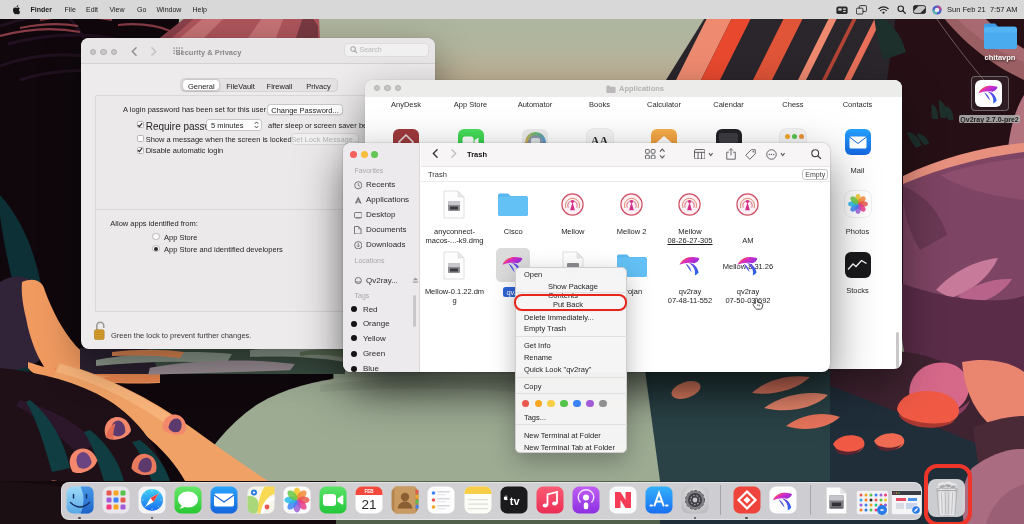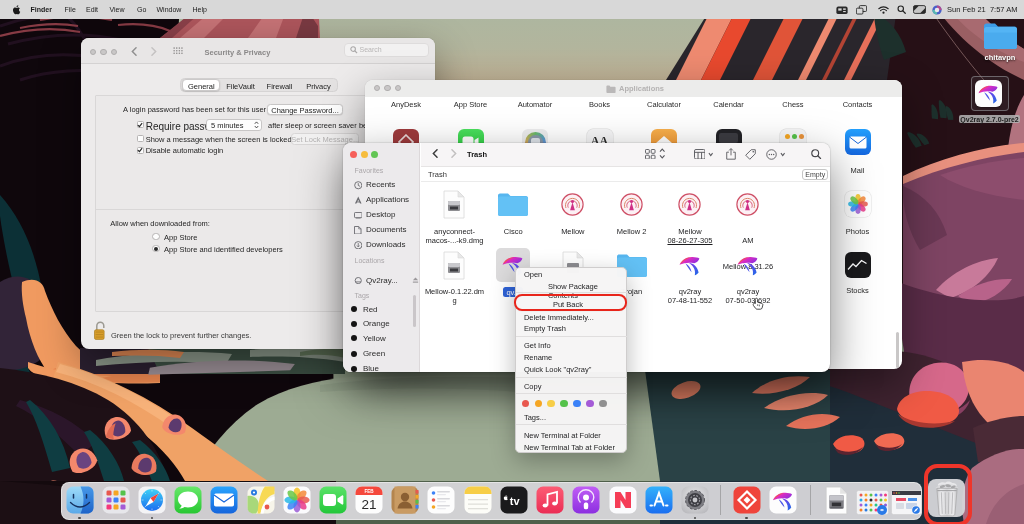--- a/index.html
+++ b/index.html
@@ -284,7 +284,7 @@
         <circle cx="9.9" cy="7" r="0.9"></circle>
       </g>
     </svg>
-  <span class="abs" style="left:124px;top:9.3px;font-size:7.5px;font-weight:bold;color:#8a8888;">Security &amp; Privacy</span>
+  <span class="abs" style="left:95px;top:9.3px;font-size:7.5px;font-weight:bold;color:#8a8888;">Security &amp; Privacy</span>
   <span class="abs" style="left:263.5px;top:4.7px;width:85px;height:14px;background:#f2f1f1;border:1px solid #dedcdc;border-radius:4px;"></span>
   <svg class="abs" style="left:269px;top:8px" width="8" height="8" viewBox="0 0 9 9">
       <circle cx="3.5" cy="3.5" r="2.6" fill="none" stroke="#aaa8a8" stroke-width="1.2"></circle>

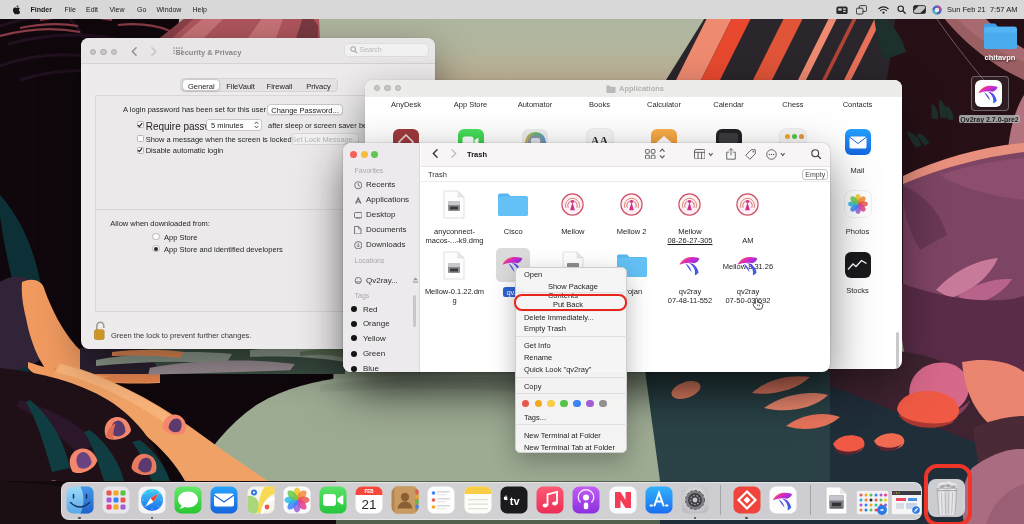--- a/index.html
+++ b/index.html
@@ -328,7 +328,7 @@
   <span class="abs" style="left:65.2px;top:108.1px;font-size:7.5px;color:#1f1f1f;">Disable automatic login</span>
 
   <div class="abs" style="left:15px;top:170.4px;width:325px;height:1px;background:#d9d7d7;"></div>
-  <span class="abs" style="left:29.8px;top:180.6px;font-size:7.5px;color:#1f1f1f;">Allow when downloaded from:</span>
+  <span class="abs" style="left:29.8px;top:180.6px;font-size:7.5px;color:#1f1f1f;">Allow apps identified from:</span>
   <span class="abs" style="left:71.5px;top:194.3px;width:7.5px;height:7.5px;background:#fdfdfd;border:0.5px solid #b6b4b4;border-radius:50%;"></span>
   <span class="abs" style="left:83.5px;top:194.5px;font-size:7.5px;color:#1f1f1f;">App Store</span>
   <span class="abs" style="left:71.5px;top:206.5px;width:7.5px;height:7.5px;background:#fdfdfd;border:0.5px solid #b6b4b4;border-radius:50%;"></span>

